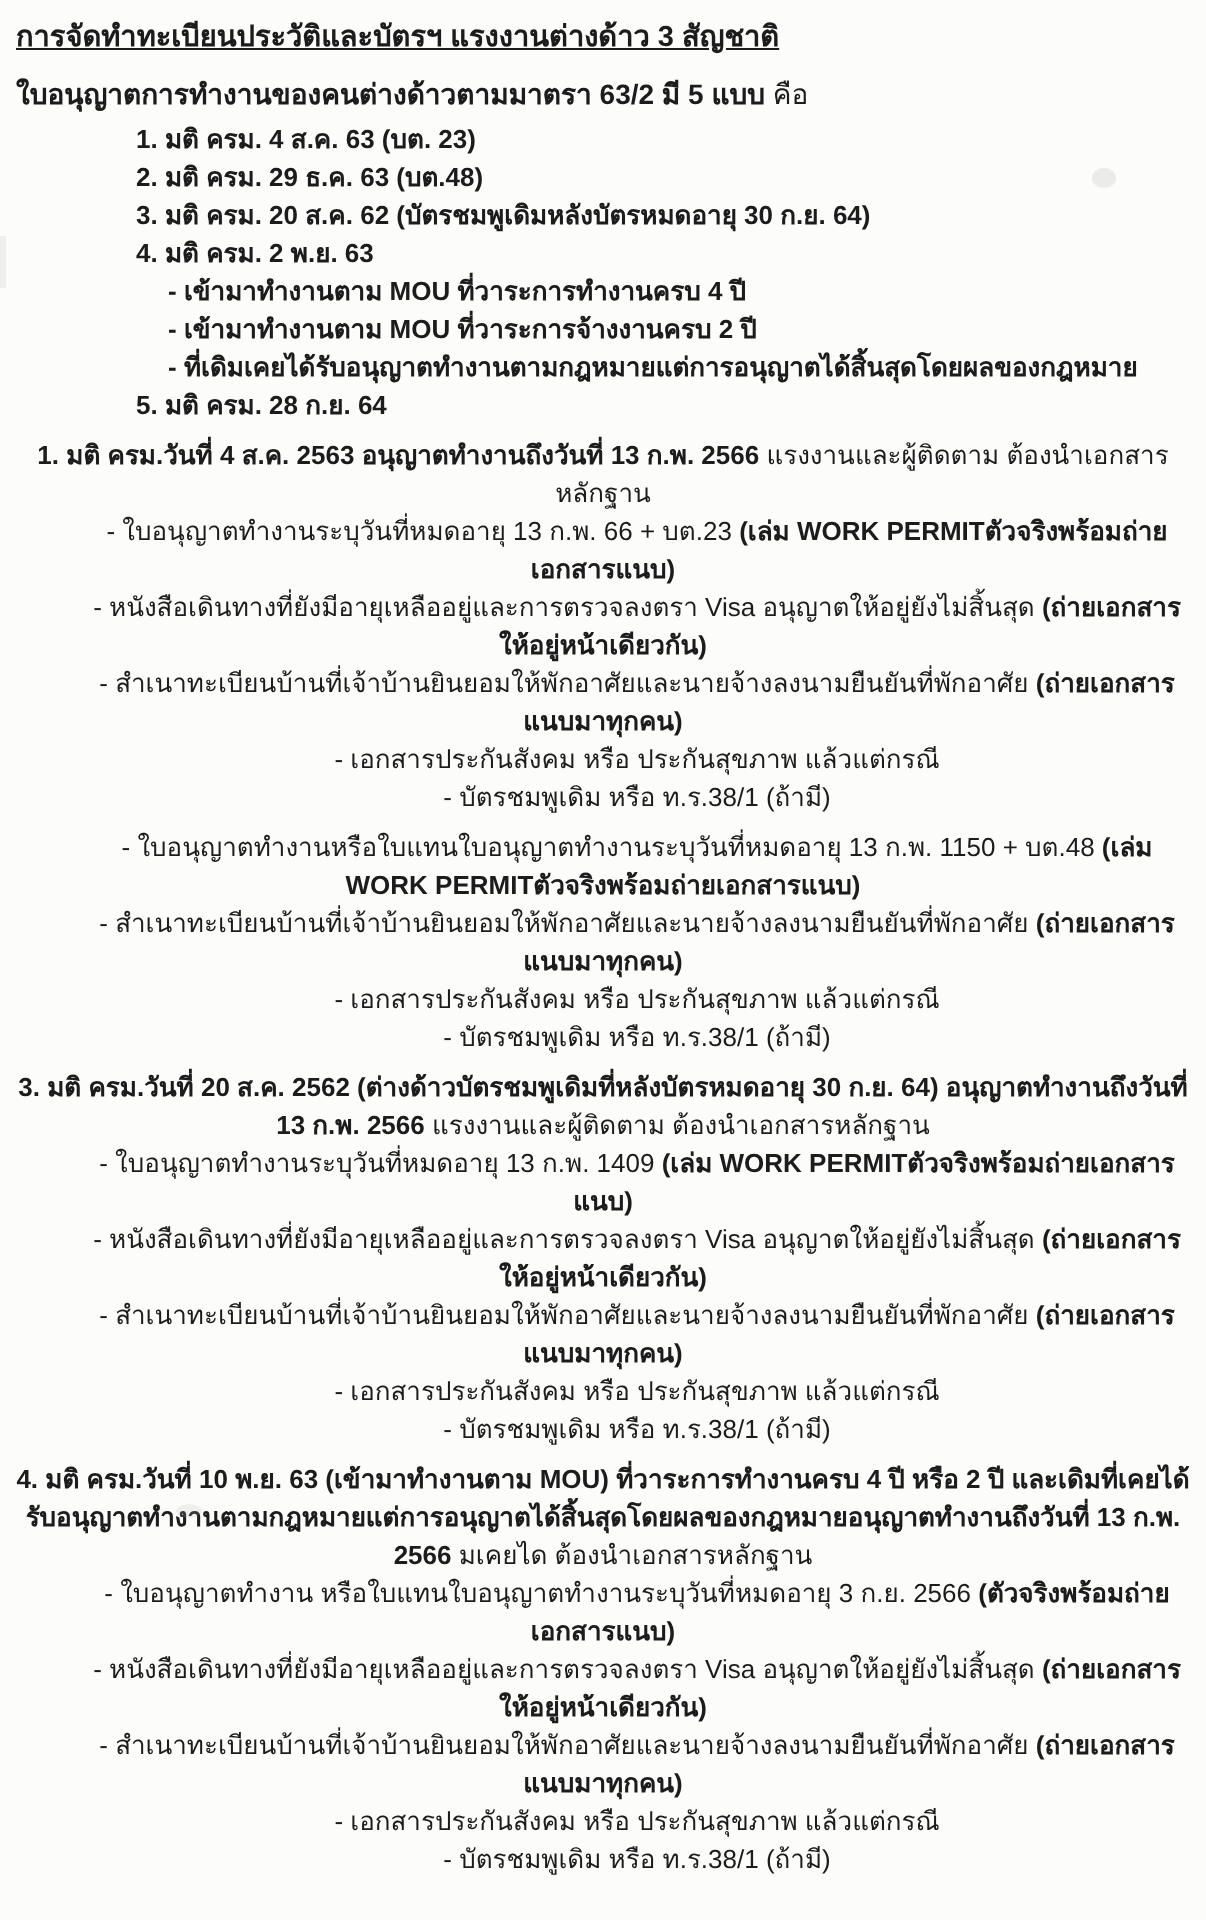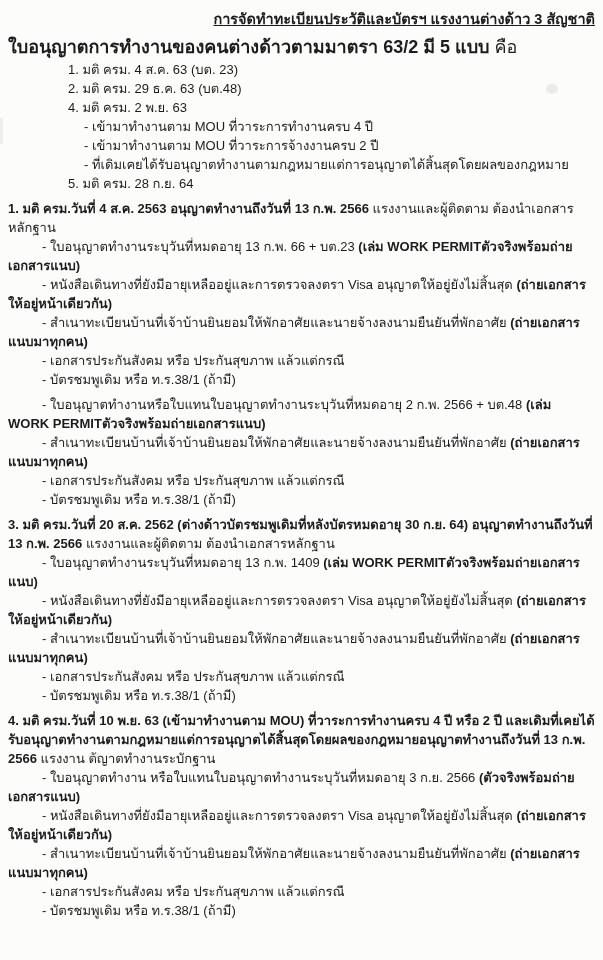--- a/index.html
+++ b/index.html
@@ -17,7 +17,7 @@
   }
   p{margin:0;}
   .b{font-weight:bold;}
-  .title{text-align:right;font-size:14.5px;font-weight:bold;line-height:22px;margin-bottom:7px;}
+  .title{text-align:left;font-size:14.5px;font-weight:bold;line-height:22px;margin-bottom:7px;}
   .title span{text-decoration:underline;}
   .intro{font-size:18px;line-height:21px;margin-bottom:2px;}
   .types{margin-left:60px;}

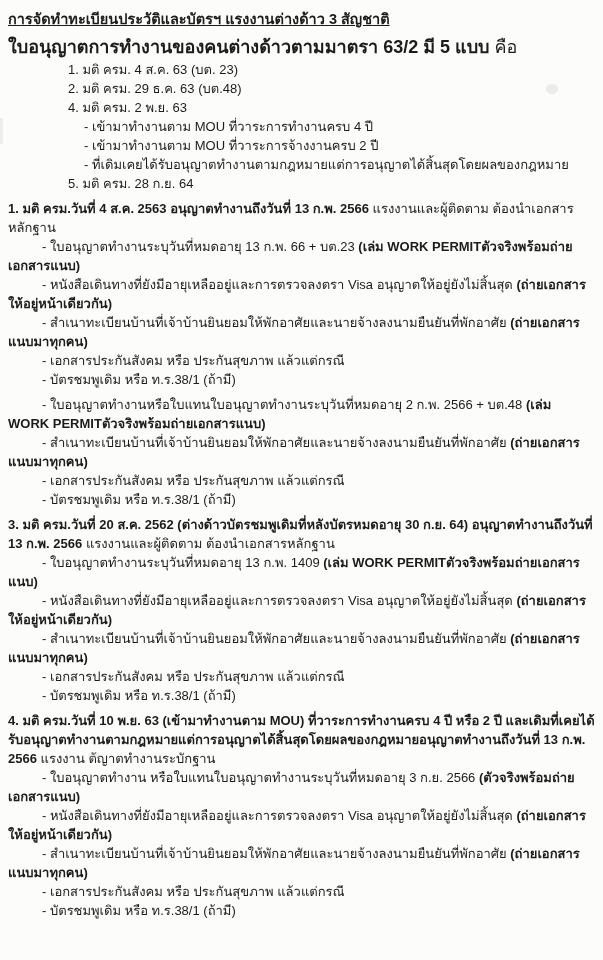--- a/index.html
+++ b/index.html
@@ -19,7 +19,7 @@
   .b{font-weight:bold;}
   .title{text-align:left;font-size:14.5px;font-weight:bold;line-height:22px;margin-bottom:7px;}
   .title span{text-decoration:underline;}
-  .intro{font-size:18px;line-height:21px;margin-bottom:2px;}
+  .intro{font-size:14px;line-height:21px;margin-bottom:2px;}
   .types{margin-left:60px;}
   .types .row{line-height:19px;}
   .types .sub{margin-left:16px;}

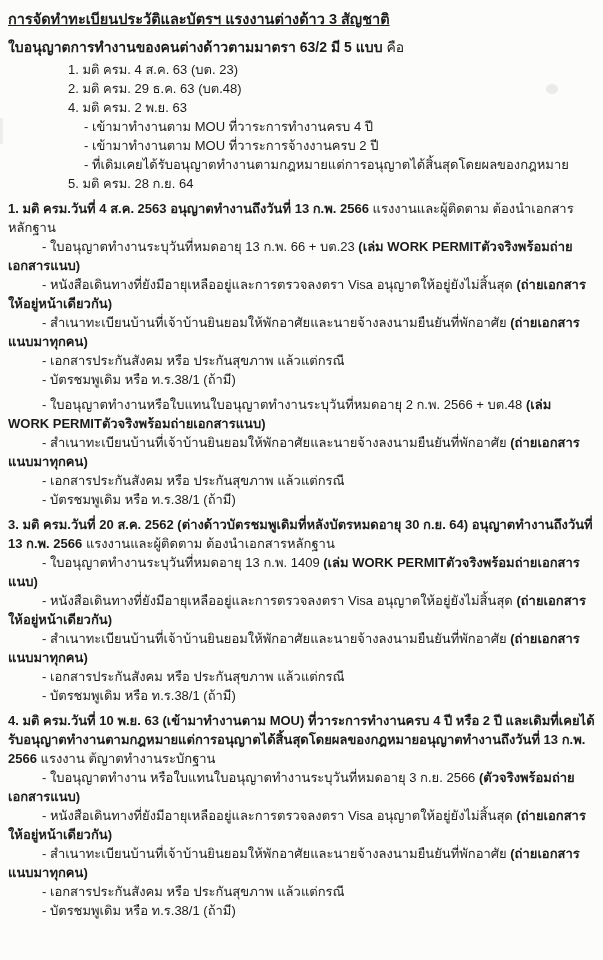--- a/index.html
+++ b/index.html
@@ -20,7 +20,7 @@
   .title{text-align:left;font-size:14.5px;font-weight:bold;line-height:22px;margin-bottom:7px;}
   .title span{text-decoration:underline;}
   .intro{font-size:14px;line-height:21px;margin-bottom:2px;}
-  .types{margin-left:60px;}
+  .types{margin-left:60px;font-weight:bold;}
   .types .row{line-height:19px;}
   .types .sub{margin-left:16px;}
   .sec{margin-top:6px;}

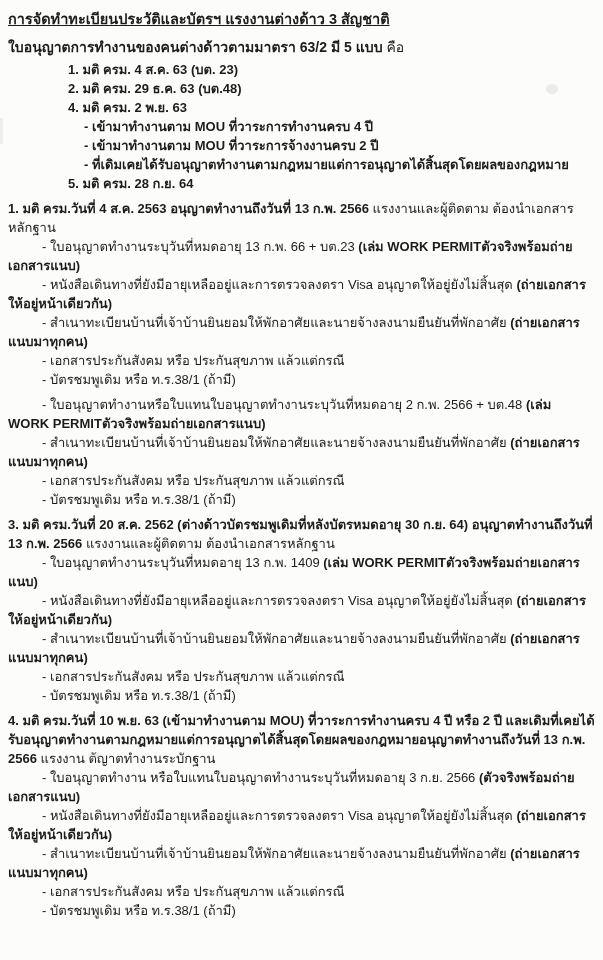--- a/index.html
+++ b/index.html
@@ -49,6 +49,7 @@
   <div class="types">
     <p class="row">1. มติ ครม.  4 ส.ค. 63 (บต. 23)</p>
     <p class="row">2. มติ ครม. 29 ธ.ค. 63 (บต.48)</p>
+    <p class="row">3. มติ ครม. 20 ส.ค. 62 (บัตรชมพูเดิมหลังบัตรหมดอายุ 30 ก.ย. 64)</p>
     <p class="row">4. มติ ครม. 2 พ.ย. 63</p>
     <p class="row sub">- เข้ามาทำงานตาม MOU ที่วาระการทำงานครบ 4 ปี</p>
     <p class="row sub">- เข้ามาทำงานตาม MOU ที่วาระการจ้างงานครบ 2 ปี</p>

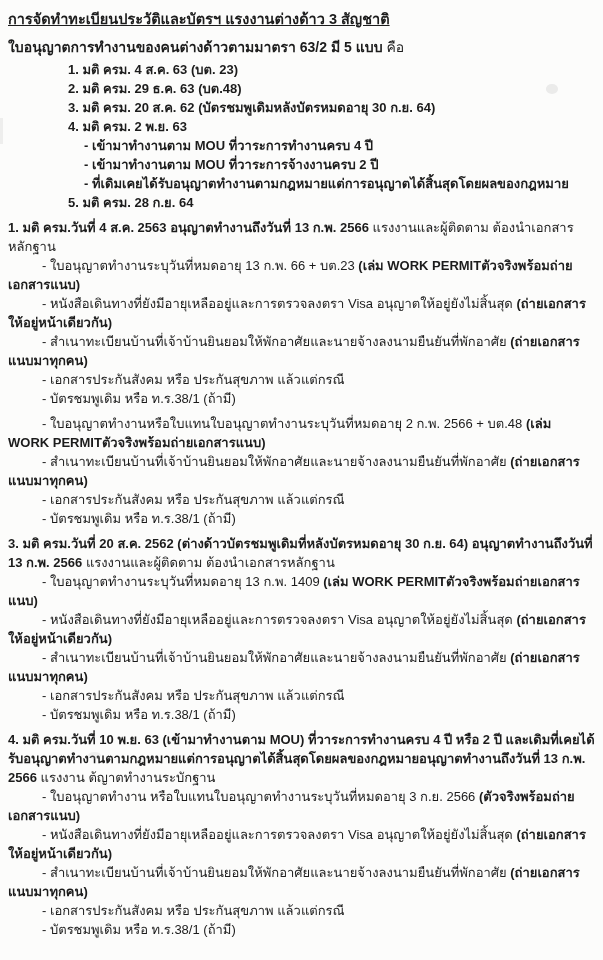--- a/index.html
+++ b/index.html
@@ -23,7 +23,7 @@
   .types{margin-left:60px;font-weight:bold;}
   .types .row{line-height:19px;}
   .types .sub{margin-left:16px;}
-  .sec{margin-top:6px;}
+  .sec{margin-top:6px;text-align:center;}
   .sec .head{text-indent:0;}
   .bl{text-indent:34px;}
   .smudge{position:absolute;background:#b9b9b9;opacity:.25;border-radius:50%;pointer-events:none;}

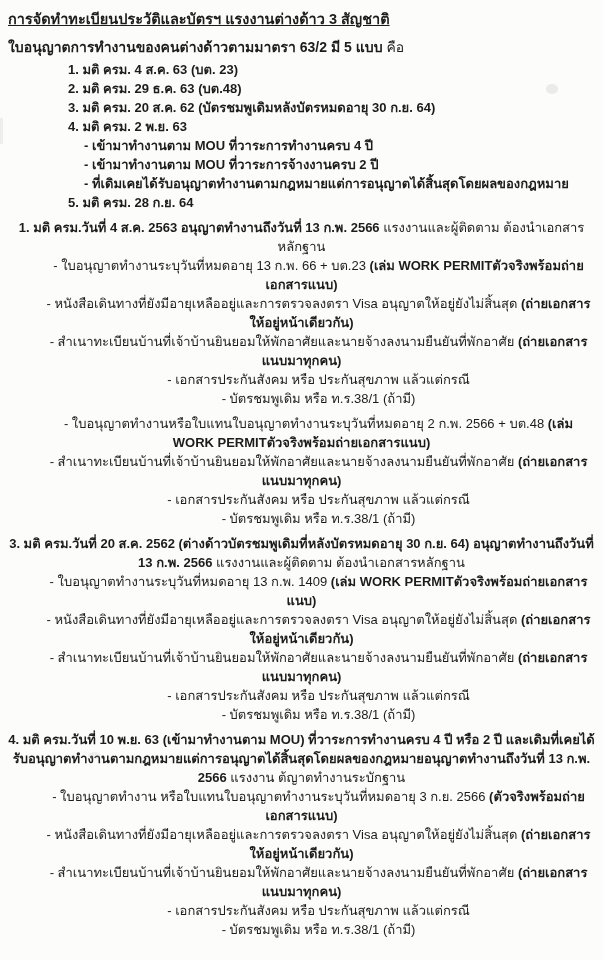--- a/index.html
+++ b/index.html
@@ -67,7 +67,7 @@
   </div>
 
   <div class="sec">
-    <p class="bl"><span>- ใบอนุญาตทำงานหรือใบแทนใบอนุญาตทำงานระบุวันที่หมดอายุ 2 ก.พ. 2566 + บต.48 </span><span class="b">(เล่ม WORK PERMITตัวจริงพร้อมถ่ายเอกสารแนบ)</span></p>
+    <p class="bl"><span>- ใบอนุญาตทำงานหรือใบแทนใบอนุญาตทำงานระบุวันที่หมดอายุ 13 ก.พ. 1150 + บต.48 </span><span class="b">(เล่ม WORK PERMITตัวจริงพร้อมถ่ายเอกสารแนบ)</span></p>
     <p class="bl"><span>- สำเนาทะเบียนบ้านที่เจ้าบ้านยินยอมให้พักอาศัยและนายจ้างลงนามยืนยันที่พักอาศัย </span><span class="b">(ถ่ายเอกสารแนบมาทุกคน)</span></p>
     <p class="bl">- เอกสารประกันสังคม หรือ ประกันสุขภาพ แล้วแต่กรณี</p>
     <p class="bl">- บัตรชมพูเดิม หรือ ท.ร.38/1 (ถ้ามี)</p>

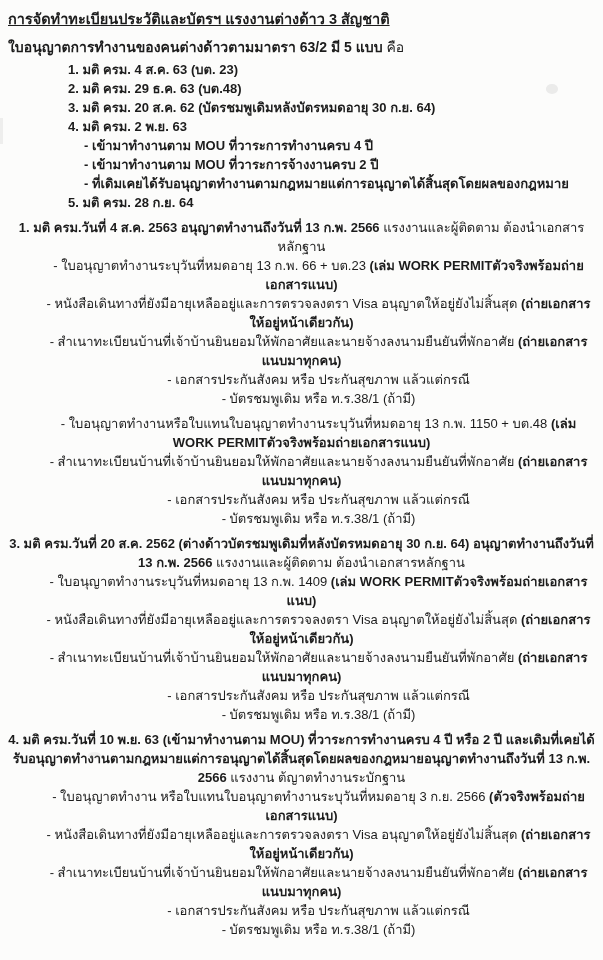--- a/index.html
+++ b/index.html
@@ -83,7 +83,7 @@
   </div>
 
   <div class="sec">
-    <p class="head"><span class="b">4. มติ ครม.วันที่ 10 พ.ย. 63 (เข้ามาทำงานตาม MOU) ที่วาระการทำงานครบ 4 ปี หรือ 2 ปี และเดิมที่เคยได้รับอนุญาตทำงานตามกฎหมายแต่การอนุญาตได้สิ้นสุดโดยผลของกฎหมายอนุญาตทำงานถึงวันที่ 13 ก.พ. 2566</span><span> แรงงาน ต้ญาตทำงานระบักฐาน</span></p>
+    <p class="head"><span class="b">4. มติ ครม.วันที่ 10 พ.ย. 63 (เข้ามาทำงานตาม MOU) ที่วาระการทำงานครบ 4 ปี หรือ 2 ปี และเดิมที่เคยได้รับอนุญาตทำงานตามกฎหมายแต่การอนุญาตได้สิ้นสุดโดยผลของกฎหมายอนุญาตทำงานถึงวันที่ 13 ก.พ. 2566</span><span> มเคยได ต้องนำเอกสารหลักฐาน</span></p>
     <p class="bl"><span>- ใบอนุญาตทำงาน หรือใบแทนใบอนุญาตทำงานระบุวันที่หมดอายุ 3 ก.ย. 2566 </span><span class="b">(ตัวจริงพร้อมถ่ายเอกสารแนบ)</span></p>
     <p class="bl"><span>- หนังสือเดินทางที่ยังมีอายุเหลืออยู่และการตรวจลงตรา Visa อนุญาตให้อยู่ยังไม่สิ้นสุด </span><span class="b">(ถ่ายเอกสารให้อยู่หน้าเดียวกัน)</span></p>
     <p class="bl"><span>- สำเนาทะเบียนบ้านที่เจ้าบ้านยินยอมให้พักอาศัยและนายจ้างลงนามยืนยันที่พักอาศัย </span><span class="b">(ถ่ายเอกสารแนบมาทุกคน)</span></p>

